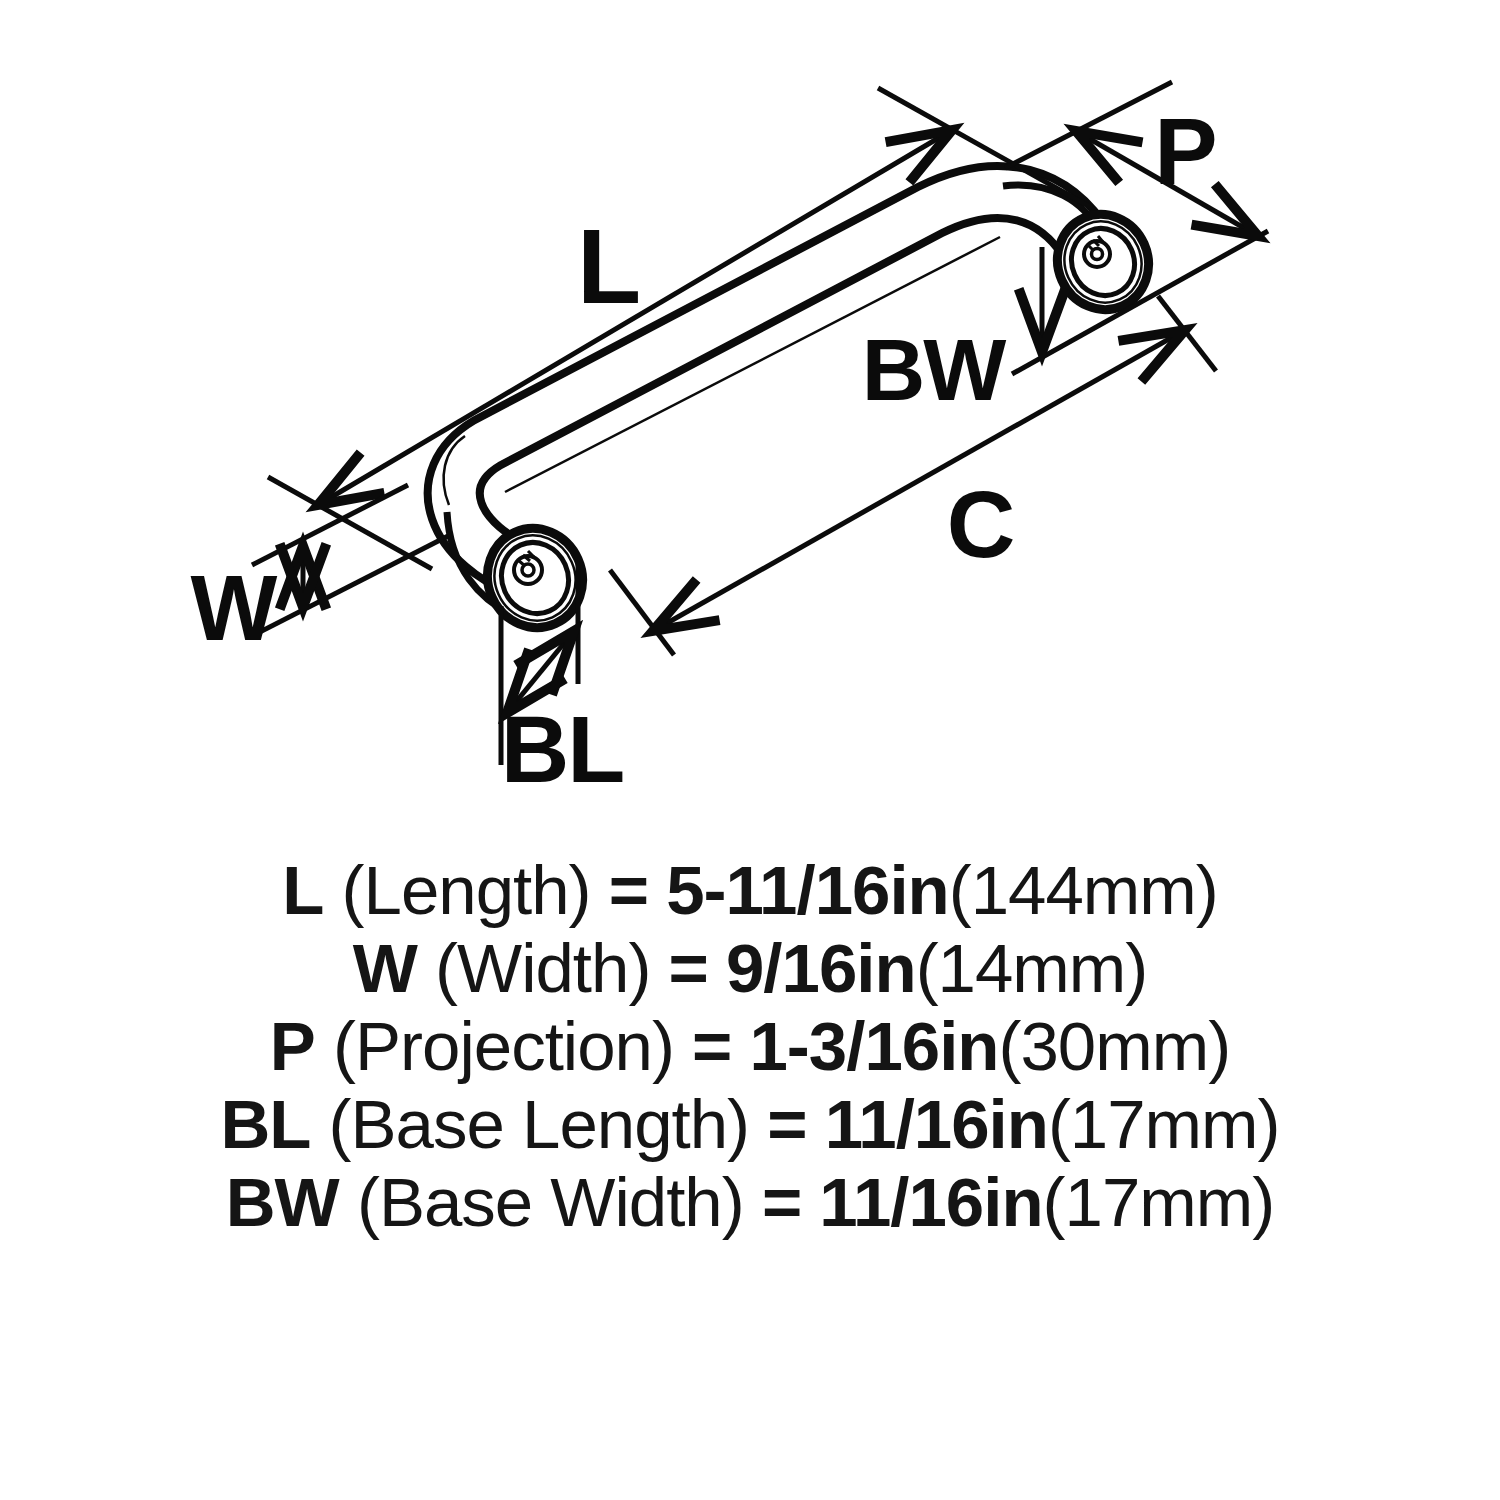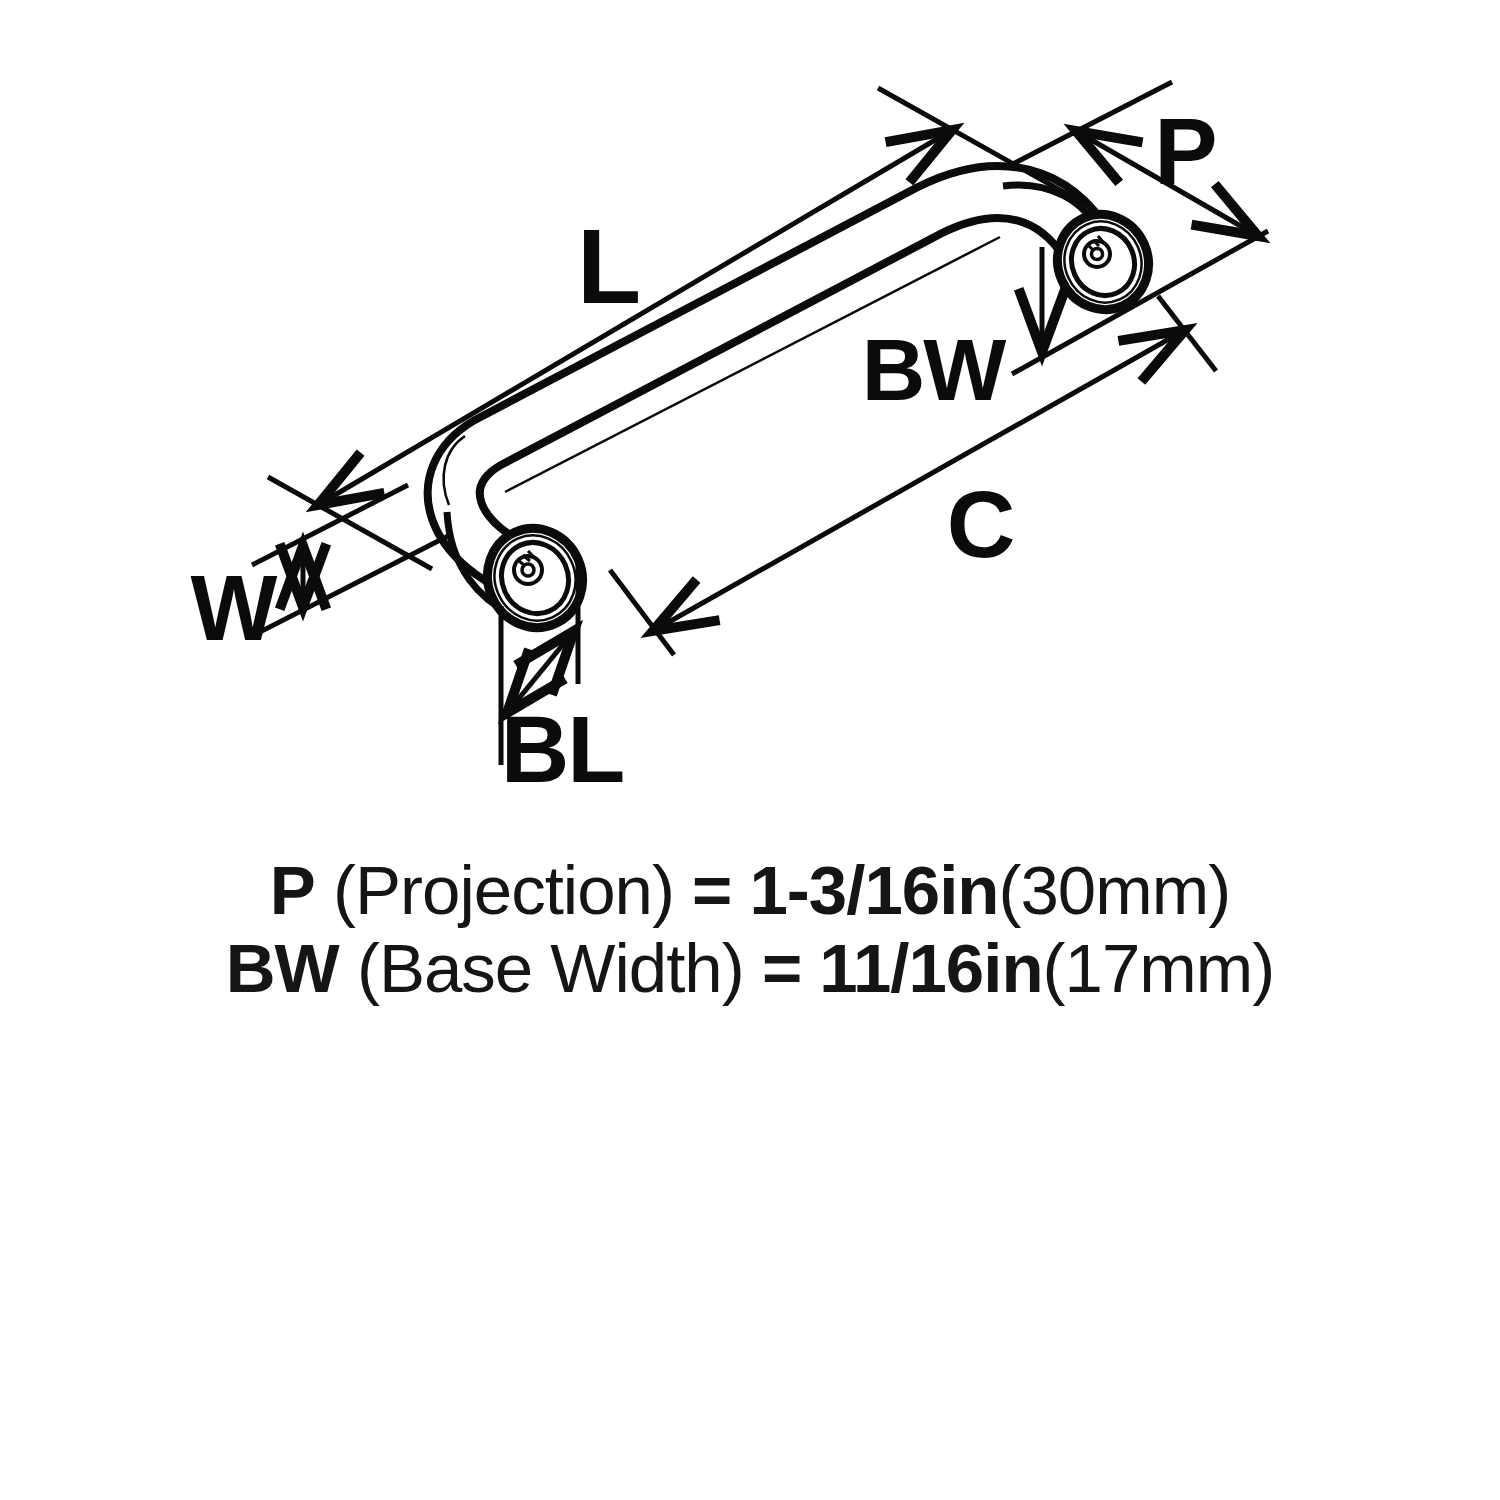--- a/index.html
+++ b/index.html
@@ -118,6 +118,7 @@
 
   <div class="specs">
 
+      <div class="spec-line"><span class="b">L</span><span> (</span><span>Length</span><span>) </span><span class="b">= </span><span class="b">5-11/16in</span><span>(144mm)</span></div>
 
 
       <div class="spec-line"><span class="b">P</span><span> (</span><span>Projection</span><span>) </span><span class="b">= </span><span class="b">1-3/16in</span><span>(30mm)</span></div>

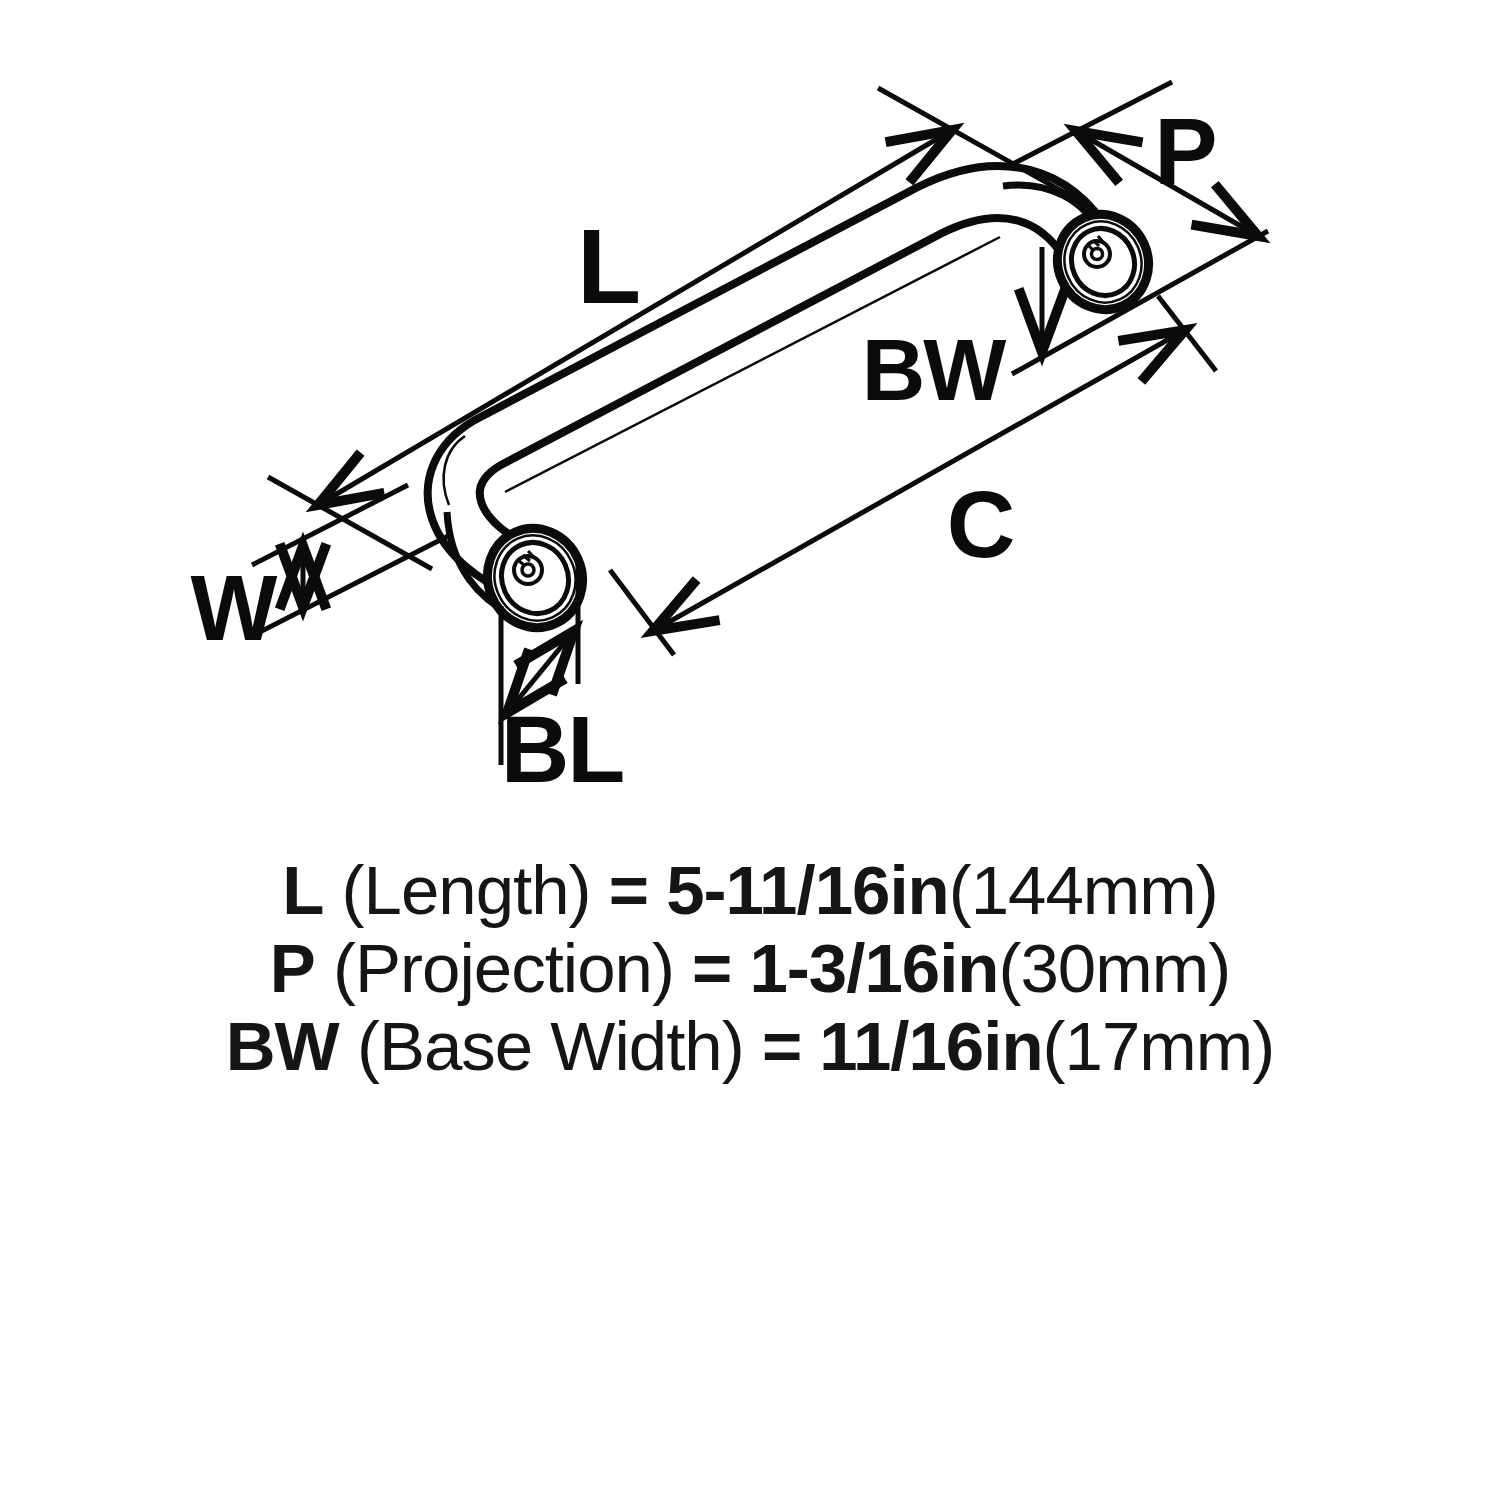--- a/index.html
+++ b/index.html
@@ -120,6 +120,7 @@
 
       <div class="spec-line"><span class="b">L</span><span> (</span><span>Length</span><span>) </span><span class="b">= </span><span class="b">5-11/16in</span><span>(144mm)</span></div>
 
+      <div class="spec-line"><span class="b">W</span><span> (</span><span>Width</span><span>) </span><span class="b">= </span><span class="b">9/16in</span><span>(14mm)</span></div>
 
       <div class="spec-line"><span class="b">P</span><span> (</span><span>Projection</span><span>) </span><span class="b">= </span><span class="b">1-3/16in</span><span>(30mm)</span></div>
 

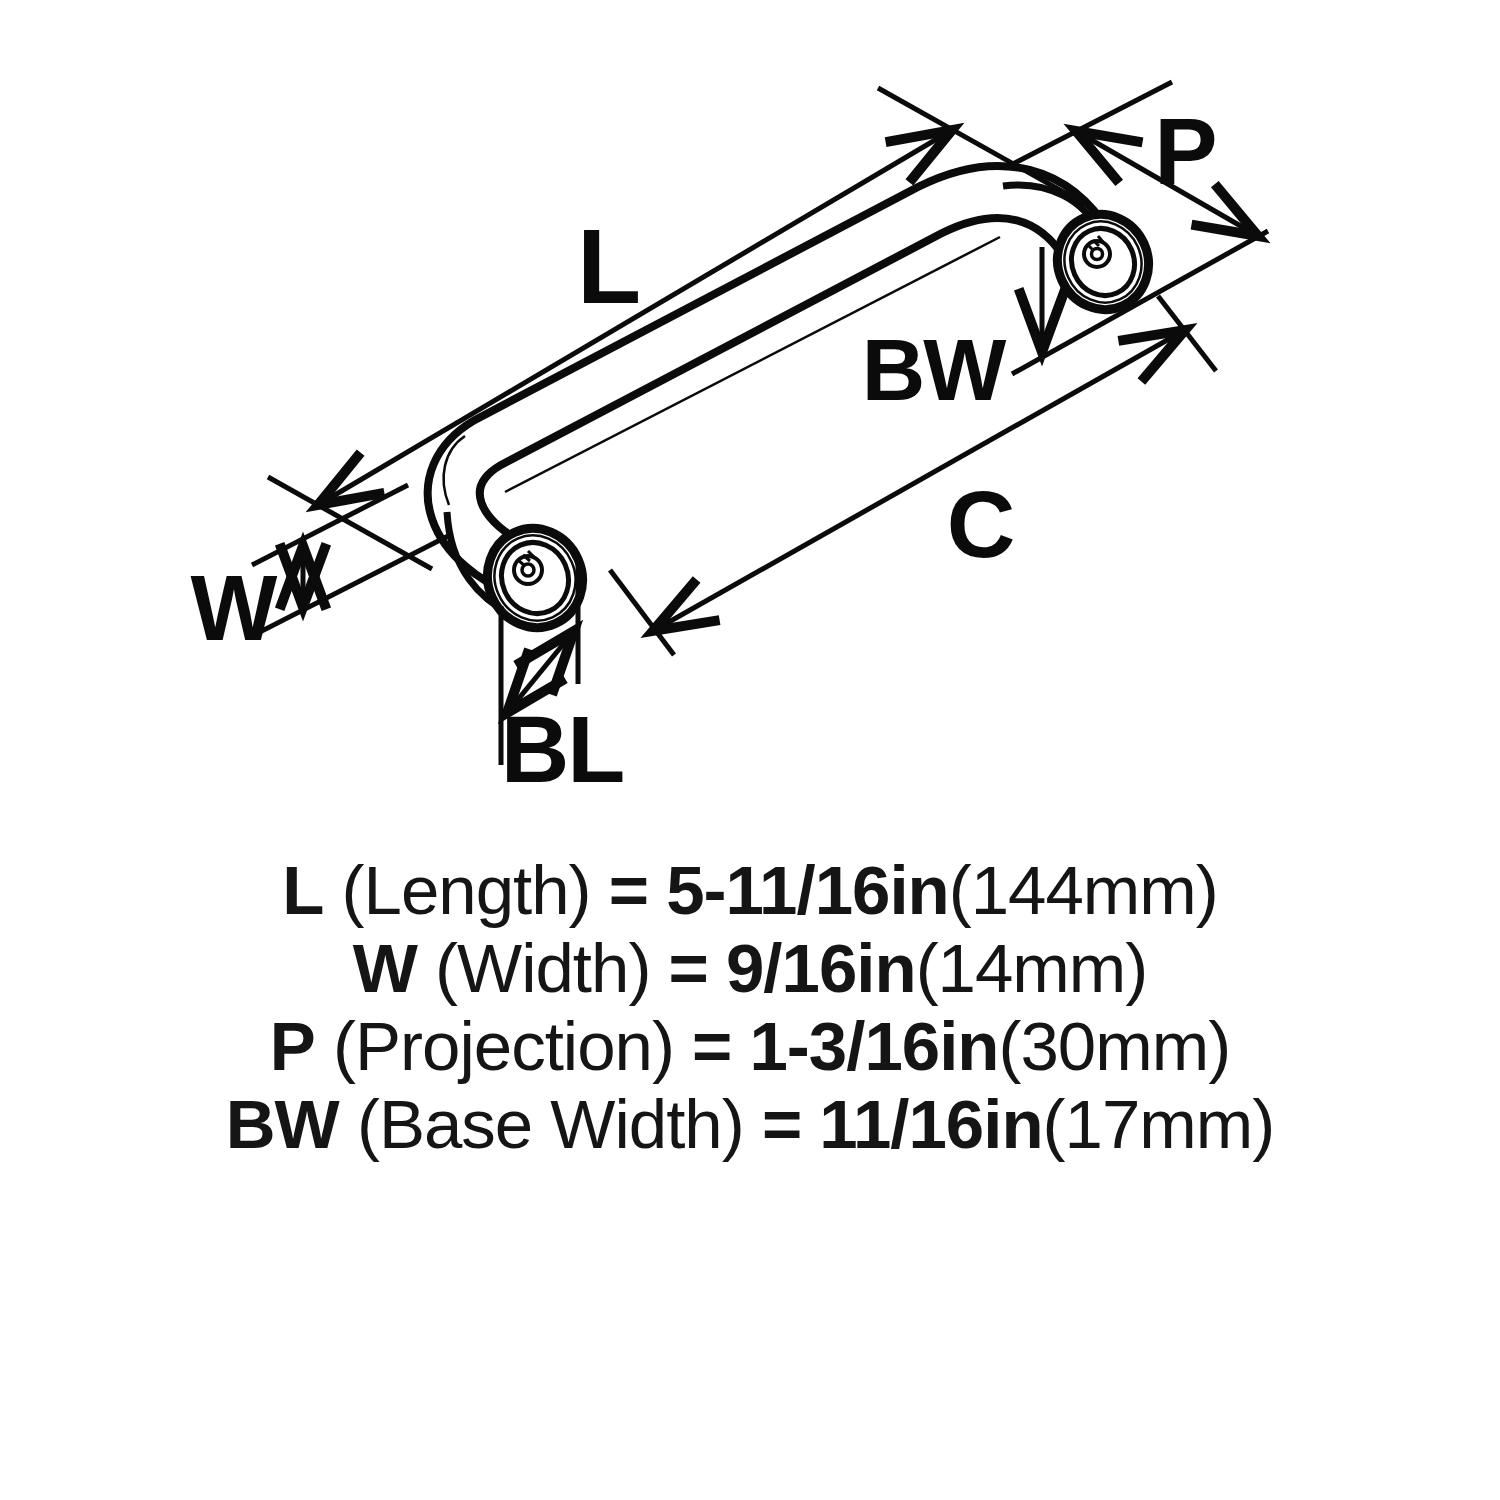--- a/index.html
+++ b/index.html
@@ -125,6 +125,7 @@
       <div class="spec-line"><span class="b">P</span><span> (</span><span>Projection</span><span>) </span><span class="b">= </span><span class="b">1-3/16in</span><span>(30mm)</span></div>
 
 
+      <div class="spec-line"><span class="b">BL</span><span> (</span><span>Base Length</span><span>) </span><span class="b">= </span><span class="b">11/16in</span><span>(17mm)</span></div>
 
       <div class="spec-line"><span class="b">BW</span><span> (</span><span>Base Width</span><span>) </span><span class="b">= </span><span class="b">11/16in</span><span>(17mm)</span></div>
     </div>

